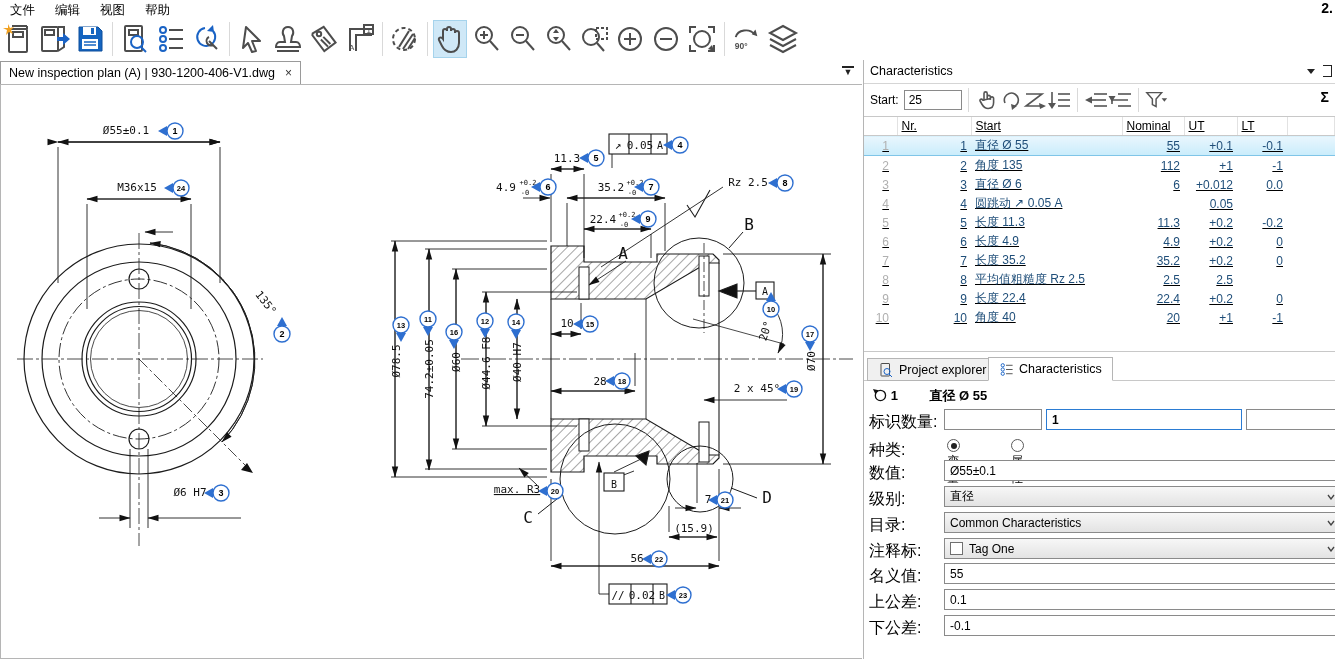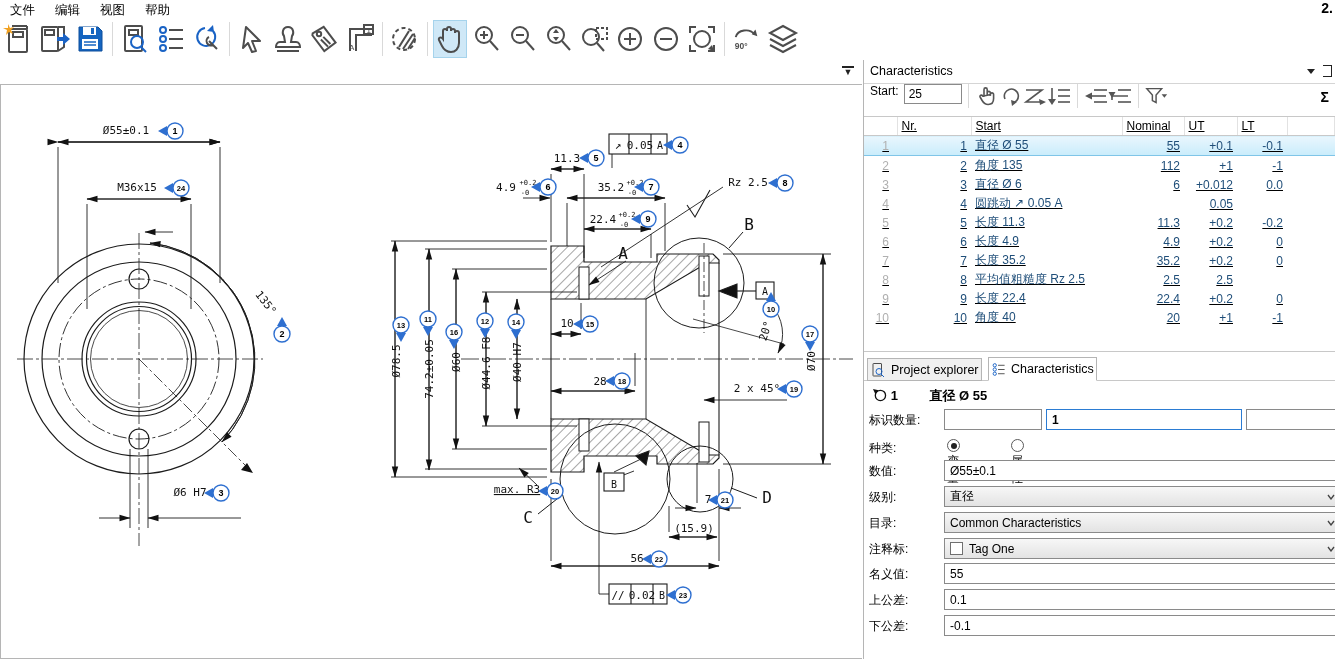--- a/index.html
+++ b/index.html
@@ -250,6 +250,10 @@
 </div>
 
 <div id="tabbar">
+  <div id="doc-tab">
+    <span>New inspection plan (A) | 930-1200-406-V1.dwg</span>
+    <span class="close">×</span>
+  </div>
   <div id="tab-collapse">▼</div>
 </div>
 

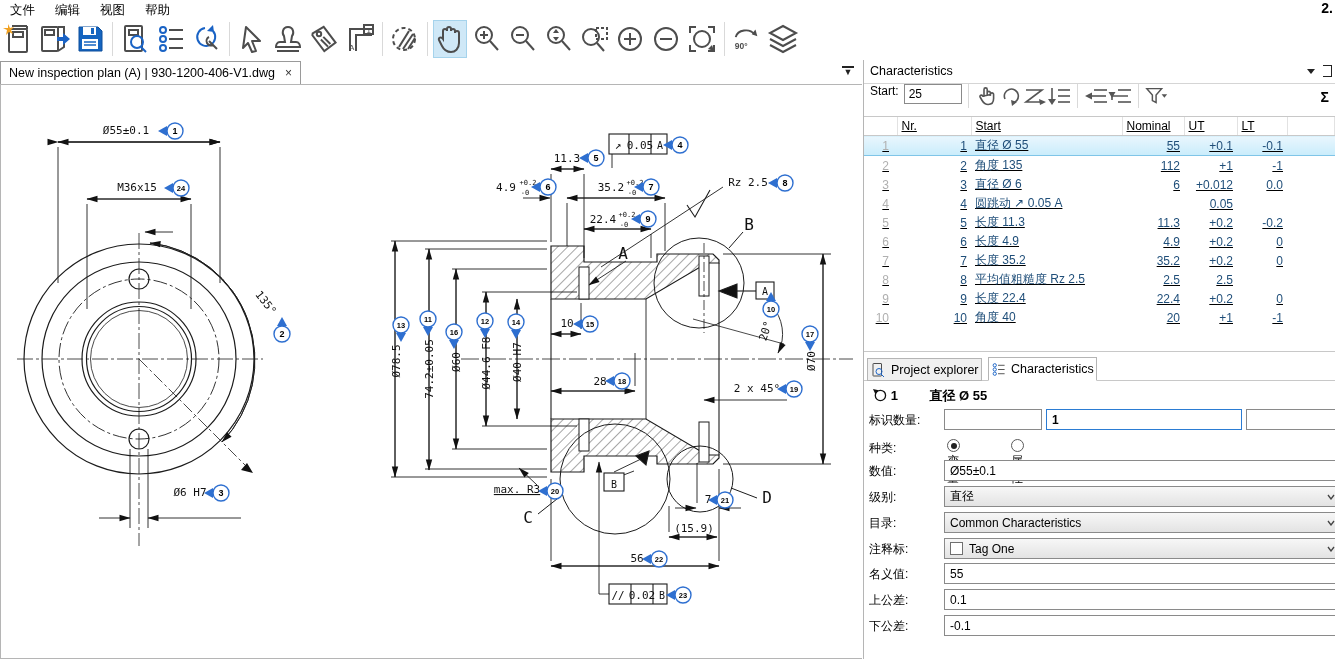--- a/index.html
+++ b/index.html
@@ -38,7 +38,7 @@
   .caret-down { width:0; height:0; border-left:4px solid transparent; border-right:4px solid transparent; border-top:5px solid #222; }
   .pin { width:9px; height:12px; border:1.5px solid #222; border-left:none; position:relative; }
 
-  #char-toolbar { position:relative; height:32px; display:flex; align-items:flex-start; padding-left:6px; }
+  #char-toolbar { position:relative; height:32px; display:flex; align-items:center; padding-left:6px; }
   #start-label { font-size:12px; }
   #start-input { width:58px; height:20px; border:1px solid #8a8a8a; font-size:12px; padding:1px 4px; margin-left:5px; }
   .ptsep { width:1px; height:24px; background:#d9d9d9; margin:0 6px; }

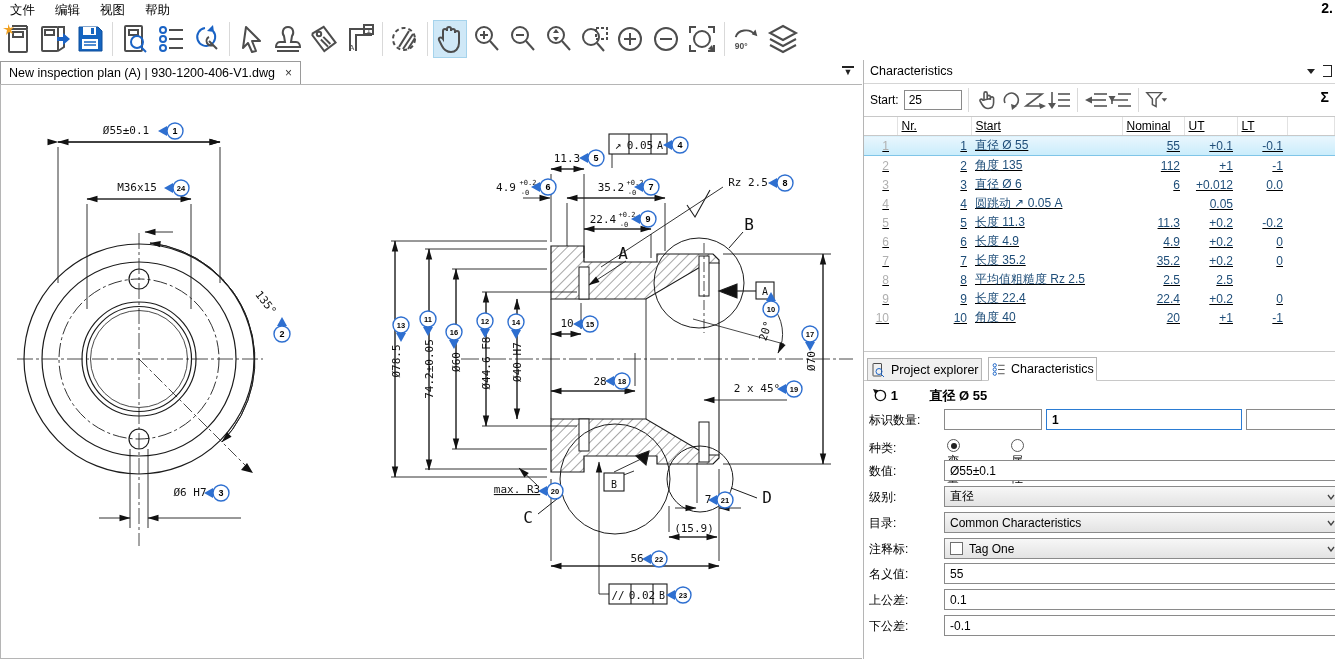--- a/index.html
+++ b/index.html
@@ -59,7 +59,7 @@
 
   
   #panel-tabs { position:relative; height:26px; margin-top:3px; border-bottom:1px solid #c8c8c8; }
-  .ptab { position:absolute; top:2px; height:24px; display:flex; align-items:center; gap:5px; padding:0 2px; font-size:12.5px; border:1px solid #b5b5b5; cursor:pointer; }
+  .ptab { position:absolute; top:2px; height:24px; display:flex; align-items:center; gap:5px; padding:0 10px; font-size:12.5px; border:1px solid #b5b5b5; cursor:pointer; }
   .ptab.inactive { background:#f0f0f0; top:3px; height:23px; }
   .ptab.active { background:#fff; border-bottom:1px solid #fff; }
 

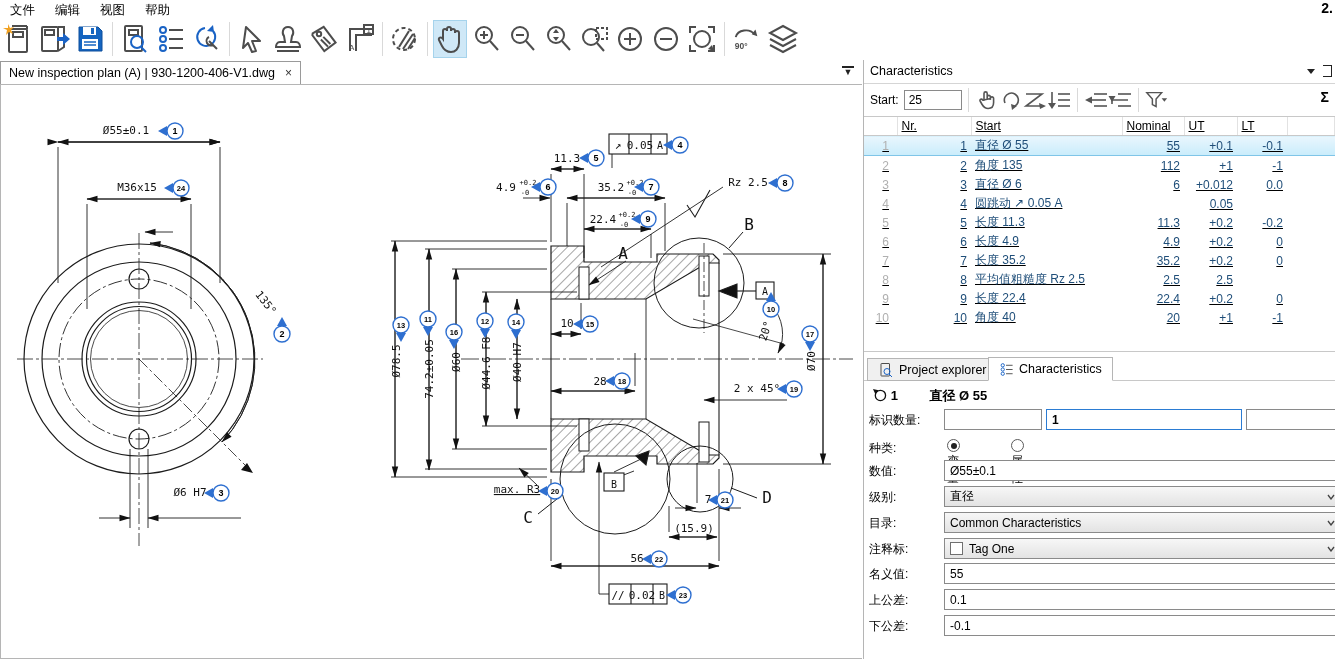--- a/index.html
+++ b/index.html
@@ -67,7 +67,7 @@
   #details-header { margin-top:2px; }
   #detail-form { position:relative; font-size:12px; }
   .frow { position:absolute; left:5px; }
-  .flabel { position:absolute; left:0; top:3px; width:72px; font-size:12px; }
+  .flabel { position:absolute; left:0; top:3px; width:72px; font-size:16px; }
   .txt { position:absolute; height:21px; border:1px solid #8a8a8a; background:#fff; font-size:12px; padding:1px 5px; font-family:inherit; }
   .txt.hot { border-color:#2b7cd3; font-weight:bold; }
   .combo { position:absolute; height:21px; border:1px solid #8a8a8a; background:linear-gradient(#f7f7f7,#e3e3e3); display:flex; align-items:center; padding:0 5px; }

